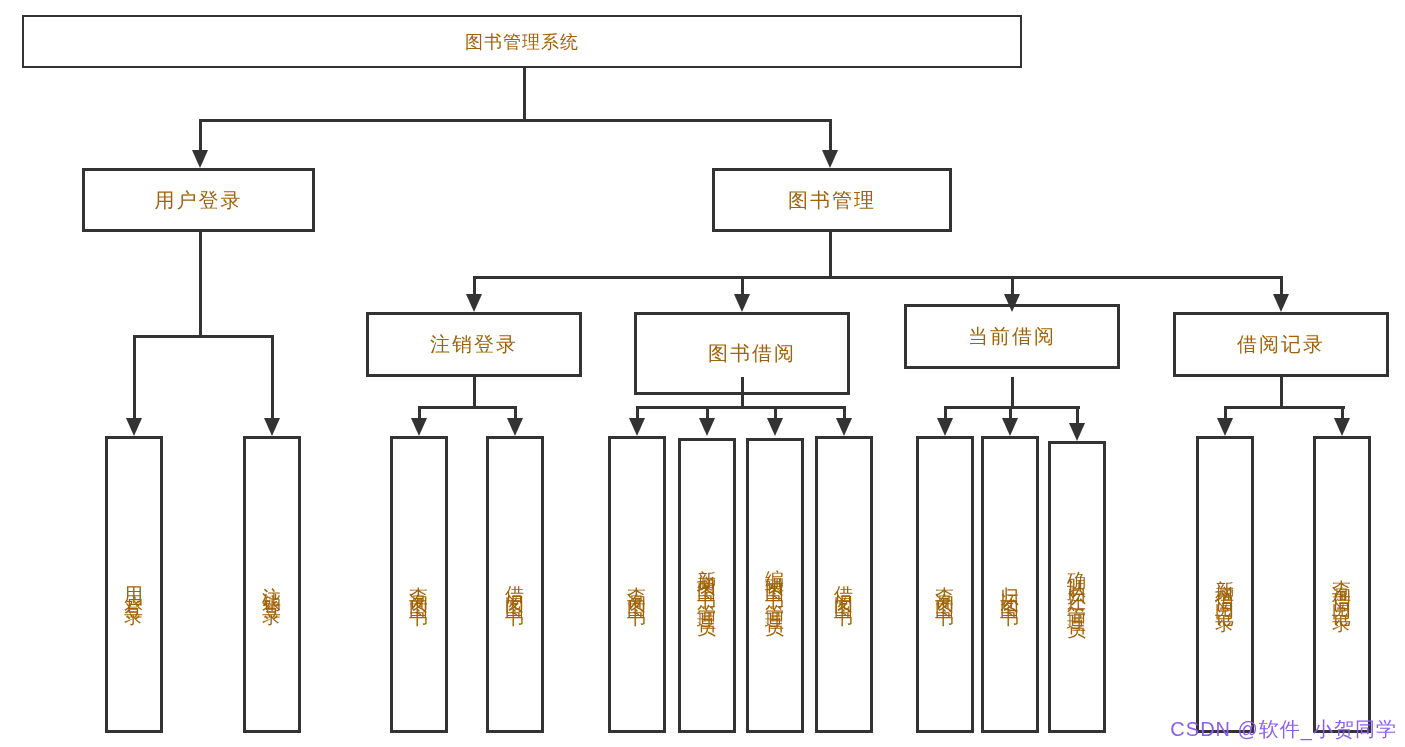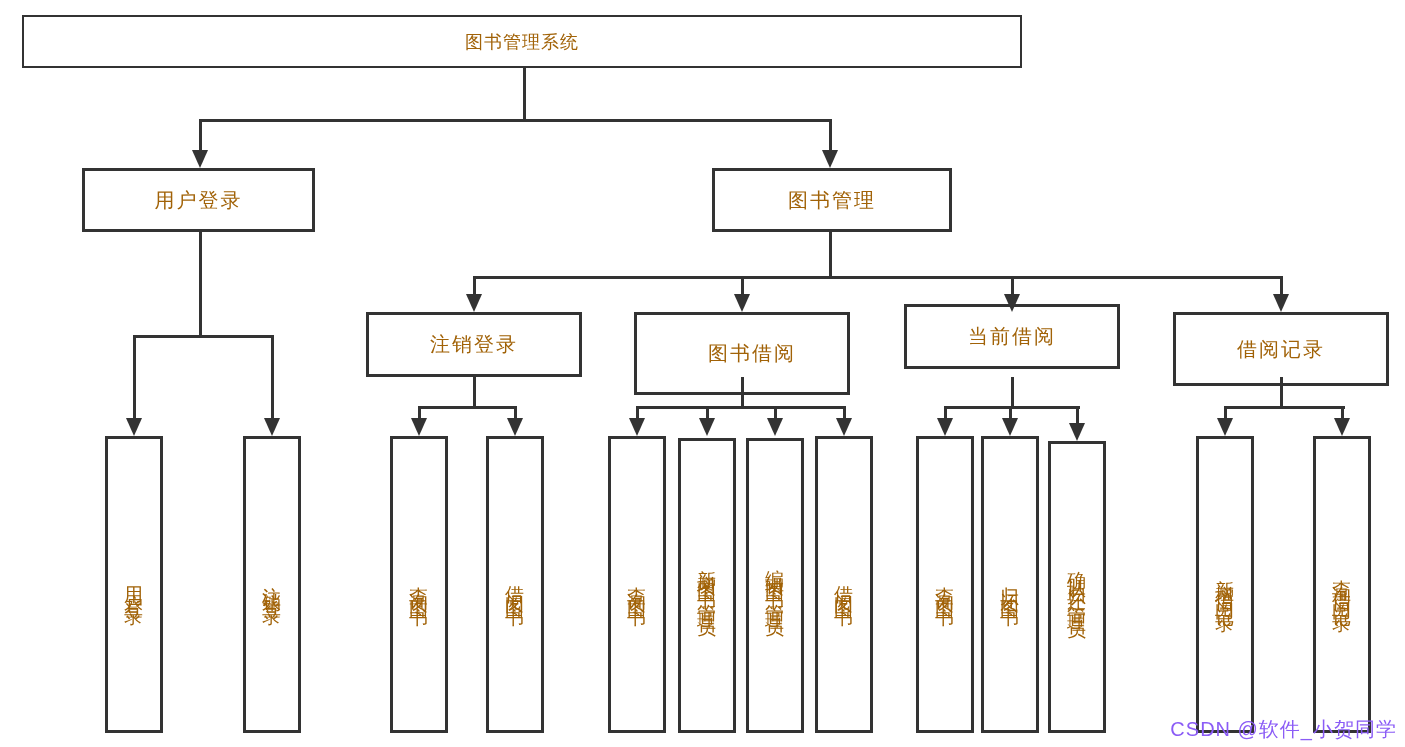--- a/index.html
+++ b/index.html
@@ -43,7 +43,7 @@
   <div class="box lvl2" style="left:366px;top:312px;width:216px;height:65px;">注销登录</div>
   <div class="box lvl2" style="left:634px;top:312px;width:216px;height:83px;padding-left:20px;">图书借阅</div>
   <div class="box lvl2" style="left:904px;top:304px;width:216px;height:65px;">当前借阅</div>
-  <div class="box lvl2" style="left:1173px;top:312px;width:216px;height:74px;">借阅记录</div>
+  <div class="box lvl2" style="left:1173px;top:312px;width:216px;height:65px;">借阅记录</div>
 
   <div class="box leaf" style="left:105px;top:436px;width:58px;height:297px;">用户登录</div>
   <div class="box leaf" style="left:243px;top:436px;width:58px;height:297px;">注销登录</div>

